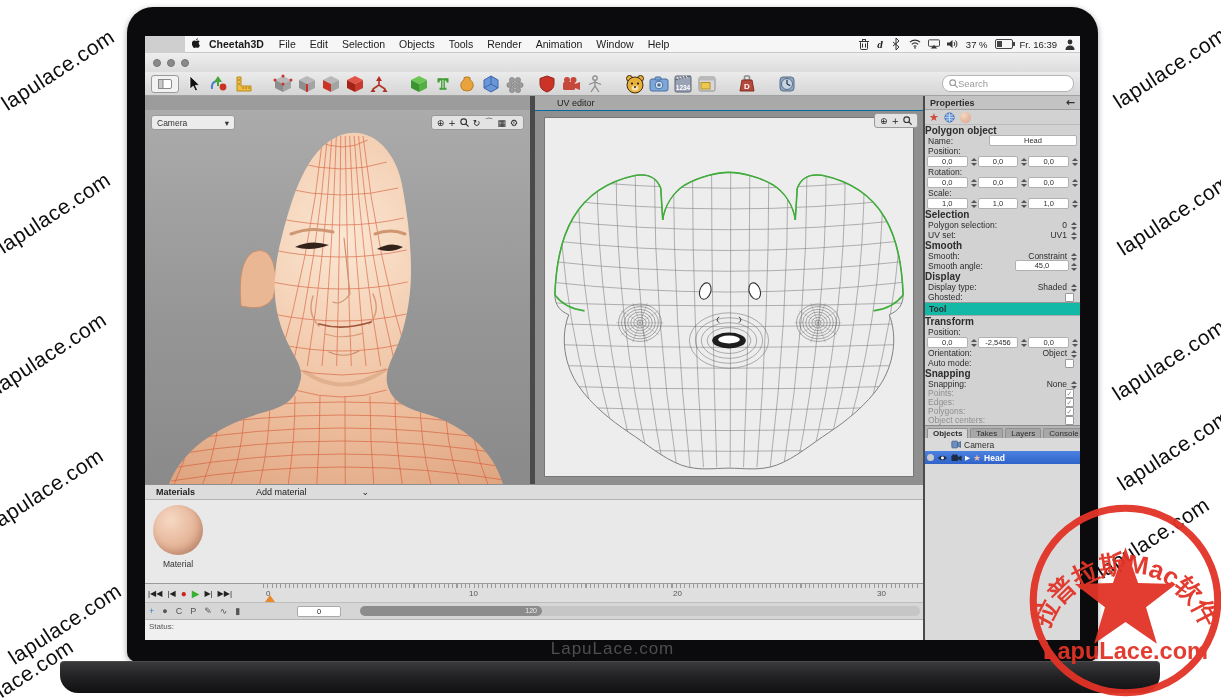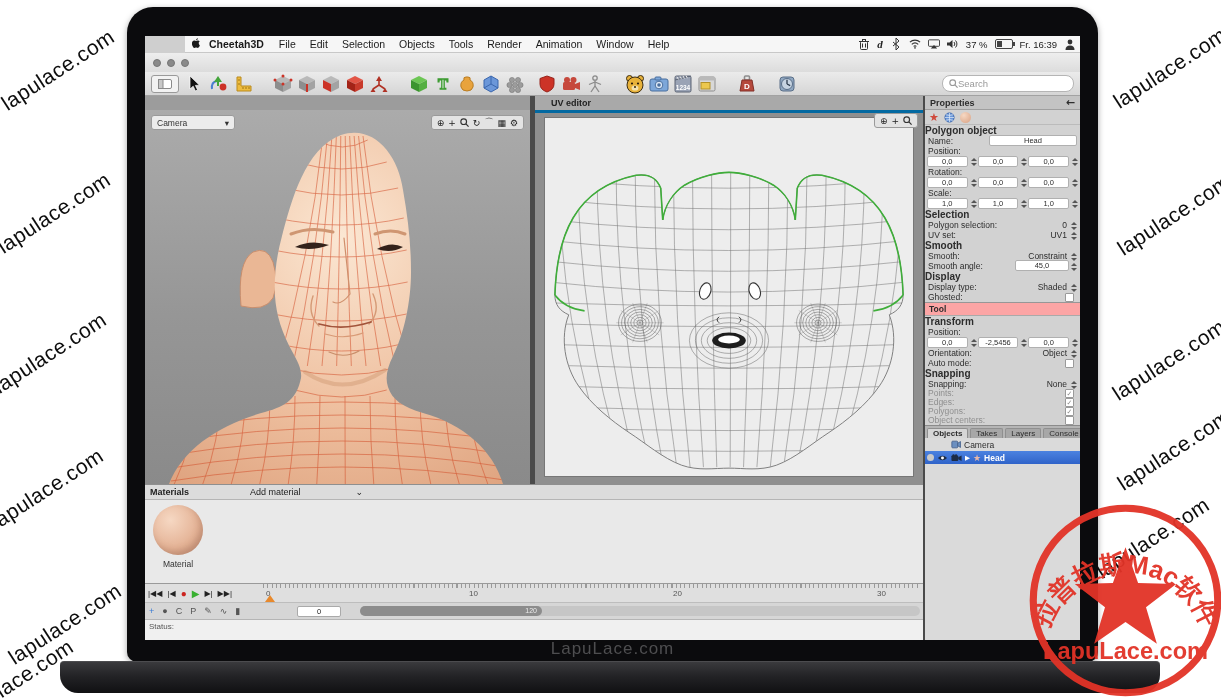--- a/index.html
+++ b/index.html
@@ -57,8 +57,8 @@
          display:flex;align-items:center;gap:4px;padding:0 5px;font-size:9px;color:#222;z-index:5;font-family:"DejaVu Sans",sans-serif;}
   .pdiv{position:absolute;left:385px;top:60px;width:5px;height:388px;background:#4a4a4a;}
   .puv{position:absolute;left:390px;top:60px;width:388px;height:388px;background:#8f8f8f;}
-  .puv .hdr{height:14px;background:#a9a9a9;border-bottom:3px solid #0369a1;font-size:9px;font-weight:bold;color:#222;
-            display:flex;align-items:center;padding:0 16px;}
+  .puv .hdr{height:14px;background:#a9a9a9;border-bottom:1px solid #0369a1;font-size:9px;font-weight:normal;color:#222;
+            display:flex;align-items:center;padding:0 22px;}
   .uvcanvas{position:absolute;left:10px;top:22px;width:368px;height:358px;background:#ededed;box-shadow:0 0 0 1px #777;}
   .uvctrl{position:absolute;right:5px;top:17px;height:13px;background:#e3e3e3;border:1px solid #9a9a9a;border-radius:3px;
           display:flex;align-items:center;gap:4px;padding:0 5px;font-size:9px;z-index:5;font-family:"DejaVu Sans",sans-serif;}

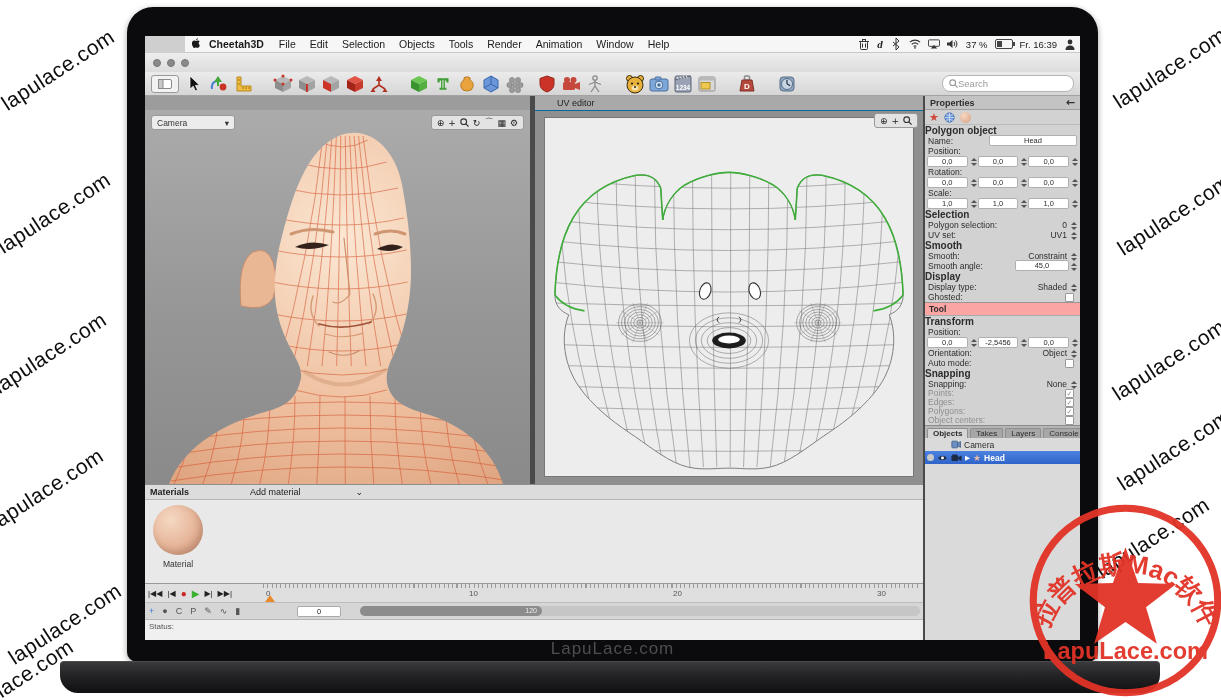--- a/index.html
+++ b/index.html
@@ -80,7 +80,7 @@
   .fldw{height:9px;background:#fff;border:1px solid #b0b0b0;border-radius:2px;font-size:7.5px;text-align:center;line-height:9px;}
   .cb{width:7px;height:7px;background:#fff;border:1px solid #9a9a9a;border-radius:1px;margin-right:3px;flex:none;
       font-size:7px;line-height:7px;text-align:center;color:#8a8a8a;}
-  .toolbar-strip{height:12px;background:#fca5a5;border-top:1px solid #979797;border-bottom:1px solid #aaa;
+  .toolbar-strip{height:12px;background:#14b8a6;border-top:1px solid #979797;border-bottom:1px solid #aaa;
                  font-weight:bold;padding:0 4px;line-height:12px;font-size:8.5px;}
   .gray{color:#8f8f8f;}
   .otabs{height:12px;background:#b5b5b5;border-top:1px solid #8b8b8b;display:flex;align-items:flex-end;font-size:8px;gap:2px;padding:0 2px;}

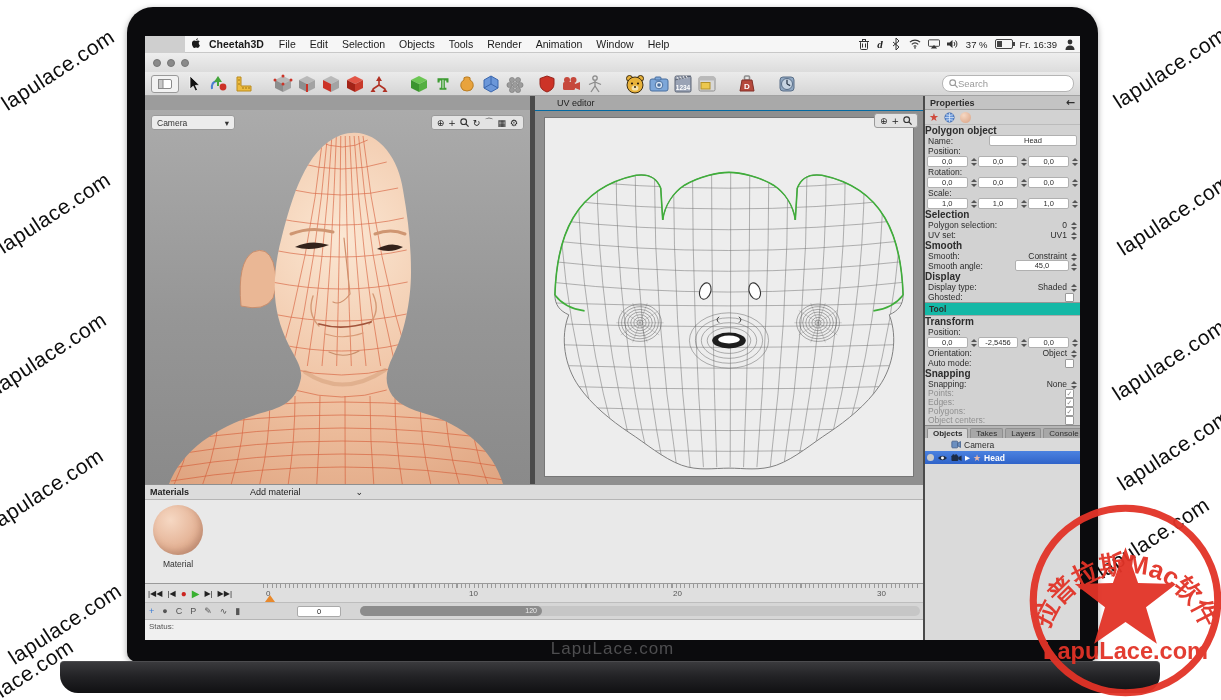--- a/index.html
+++ b/index.html
@@ -92,7 +92,7 @@
   
   .pmats{position:absolute;left:0;top:448px;width:778px;height:99px;background:#e9e9e9;border-top:1px solid #8f8f8f;}
   .mhdr{height:14px;background:#dcdcdc;border-bottom:1px solid #b5b5b5;display:flex;align-items:center;font-size:9px;}
-  .mhdr .t{font-weight:bold;margin-left:5px;width:100px;}
+  .mhdr .t{font-weight:bold;margin-left:11px;width:100px;}
   .msphere{position:absolute;left:8px;top:20px;width:50px;height:50px;border-radius:50%;
            background:radial-gradient(circle at 35% 30%,#f6d8c3,#e4b295 60%,#c9937a);box-shadow:inset -3px -4px 6px rgba(120,70,50,.25);}
   .mlabel{position:absolute;left:0px;top:74px;width:66px;text-align:center;font-size:8.5px;color:#333;}

